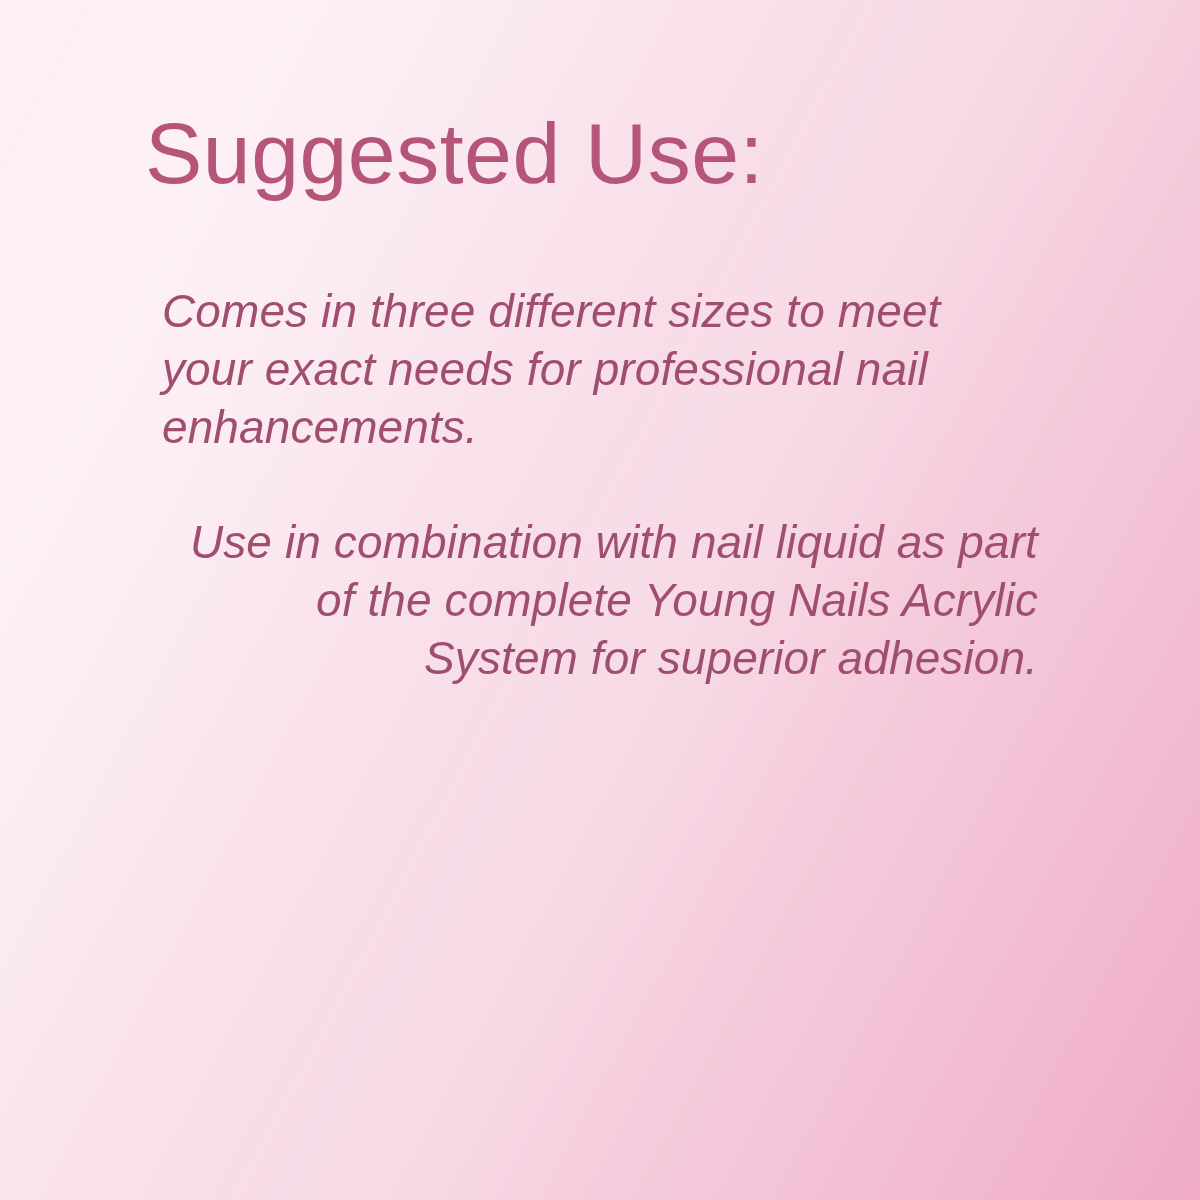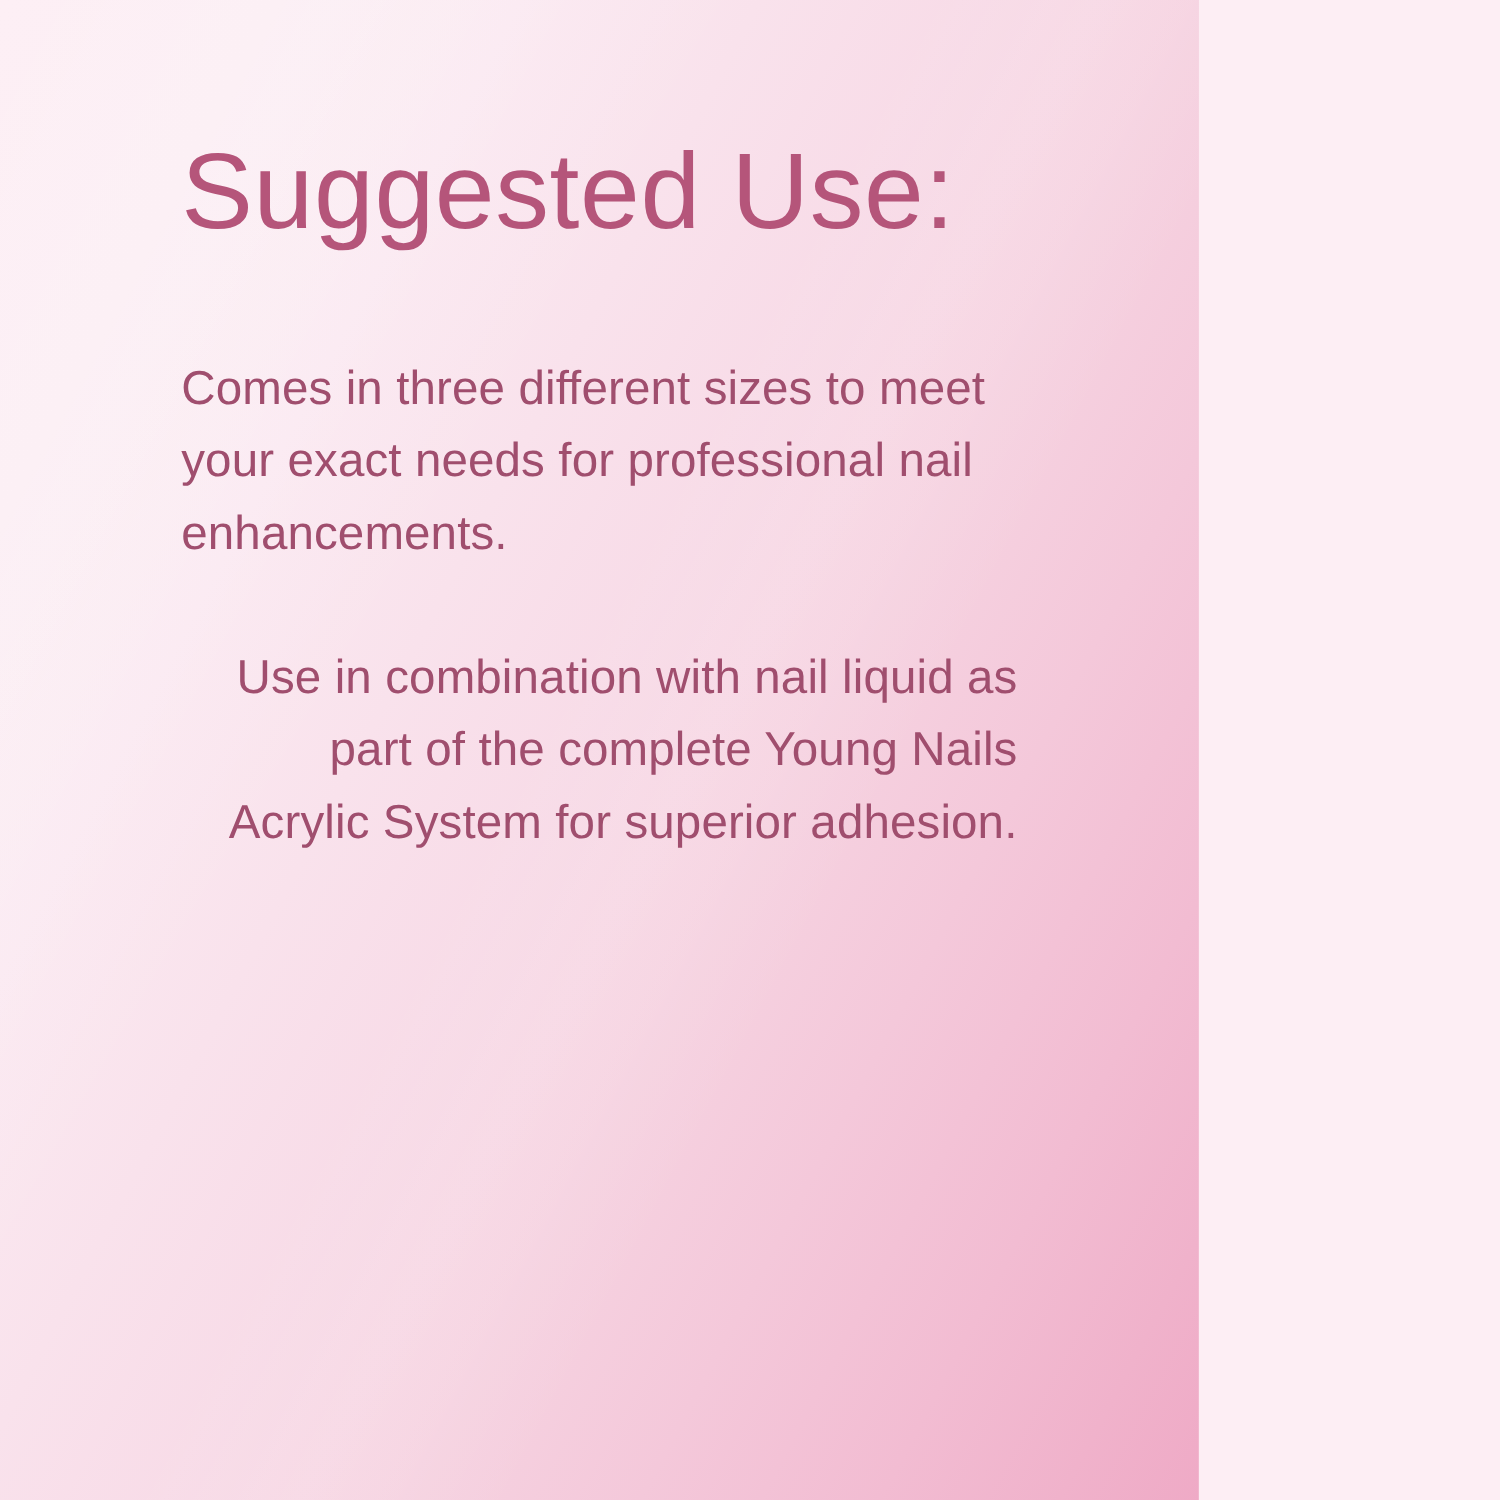--- a/index.html
+++ b/index.html
@@ -17,7 +17,7 @@
 
   #poster {
     position: relative;
-    width: 959px;
+    width: 1200px;
     height: 1200px;
     box-sizing: border-box;
     overflow: hidden;

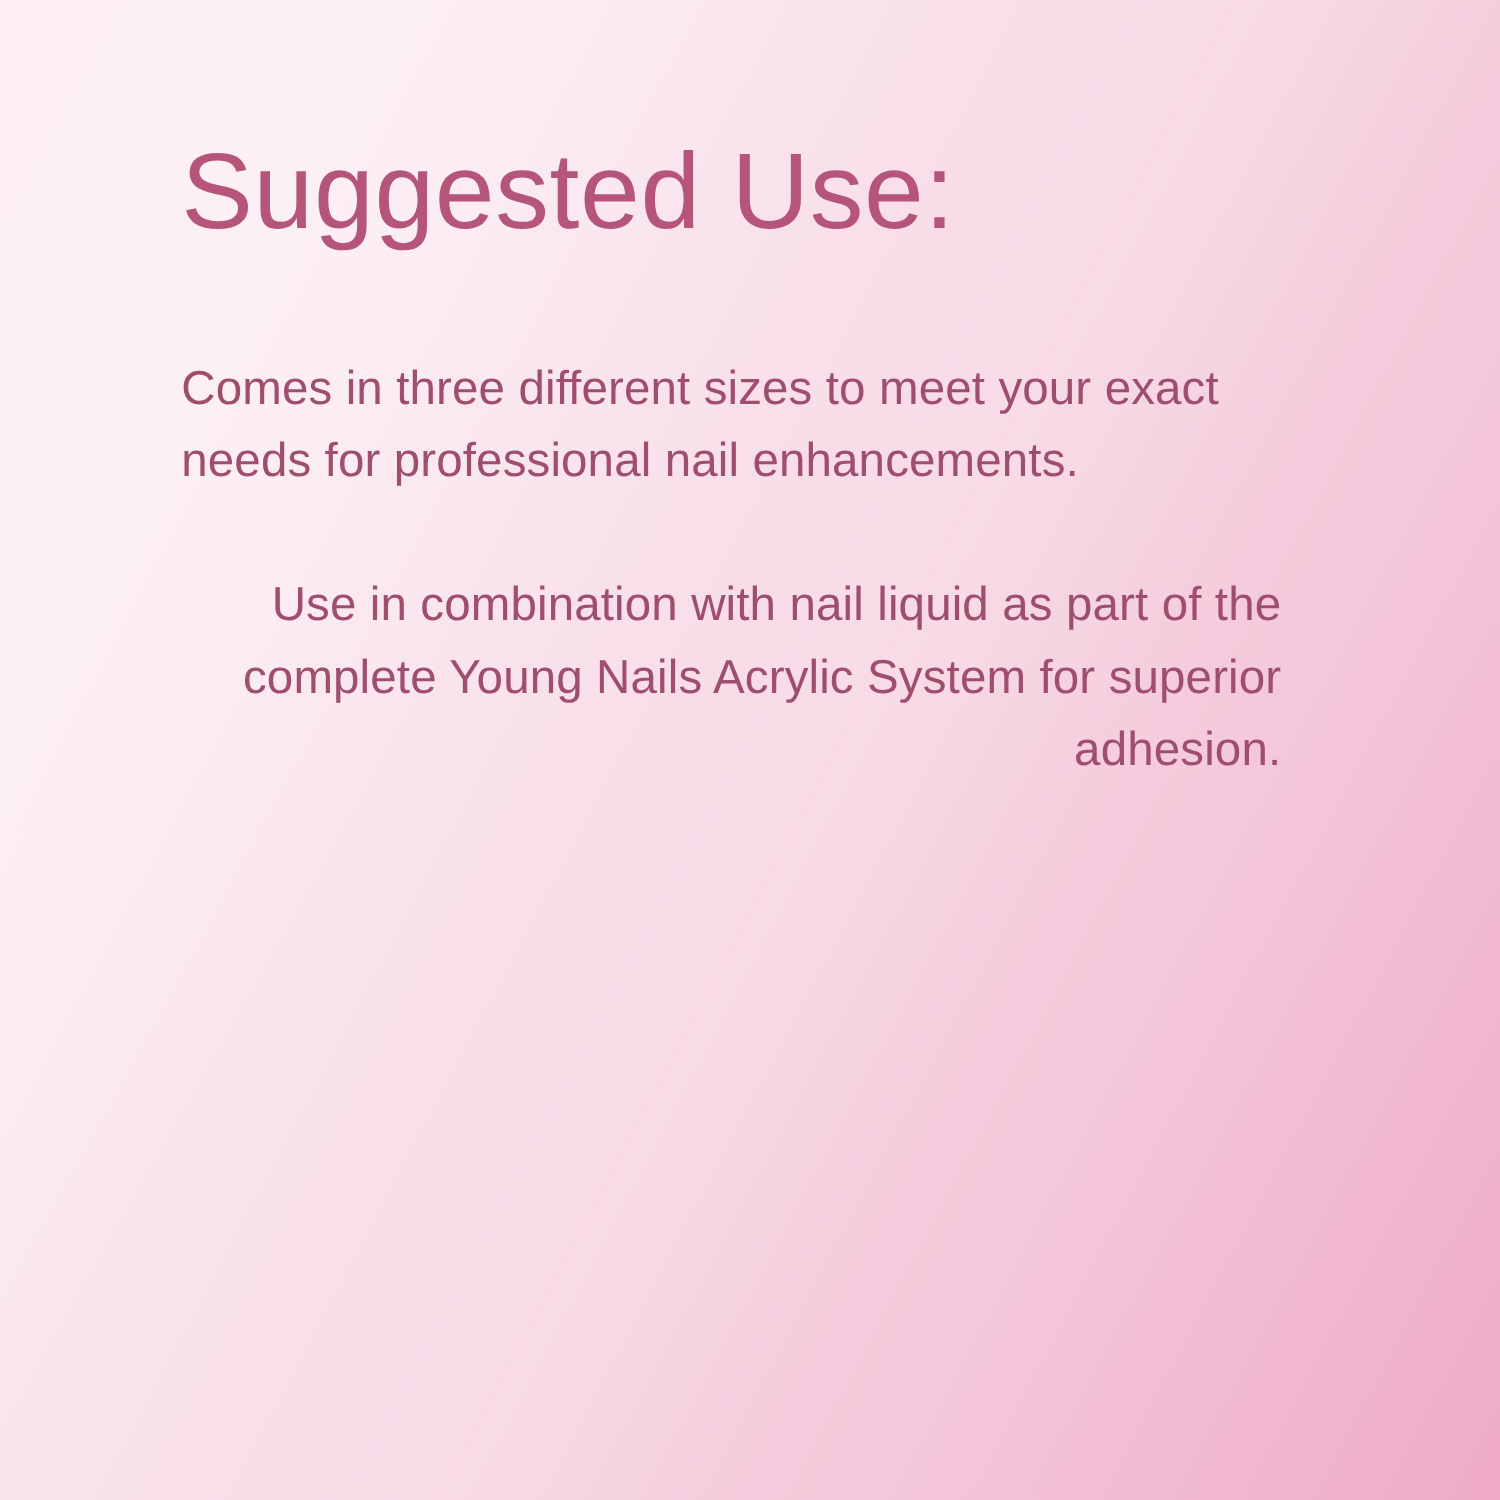--- a/index.html
+++ b/index.html
@@ -90,14 +90,15 @@
   }
 
   .paragraph {
-    margin: 0;
+    margin: 17px;
     font-family: "Liberation Sans", sans-serif;
-    font-size: 38px;
+    font-size: 46px;
     font-weight: 300;
     line-height: 58px;
     letter-spacing: 0.1px;
     color: #a04e6e;
     max-width: 880px;
+    font-style: italic;
   }
 
   .paragraph + .paragraph {

